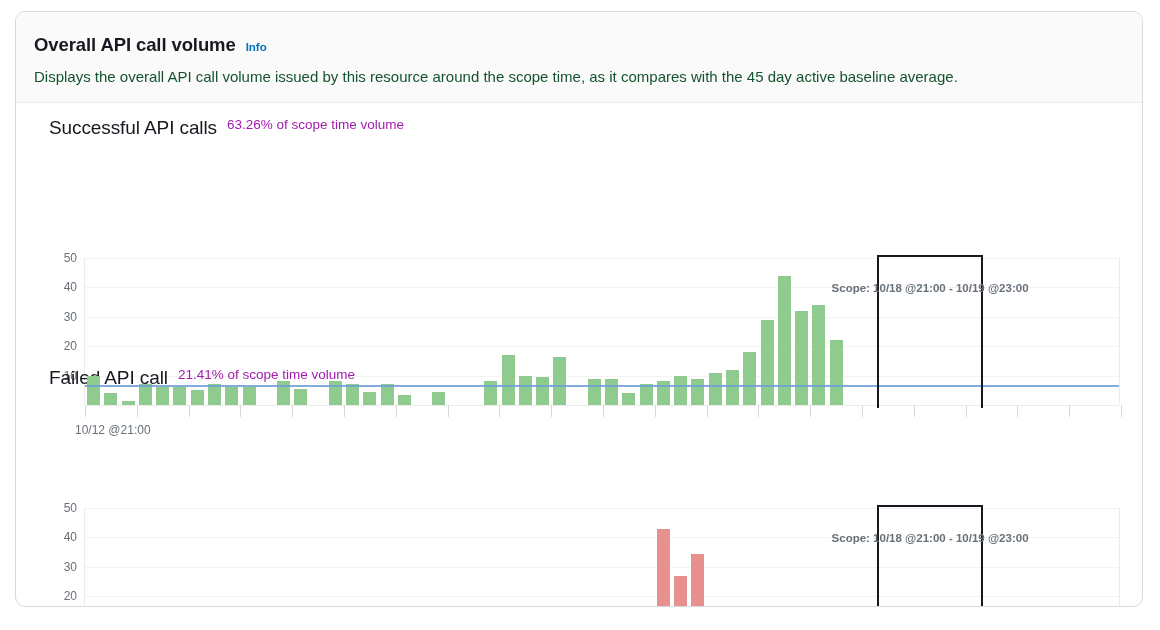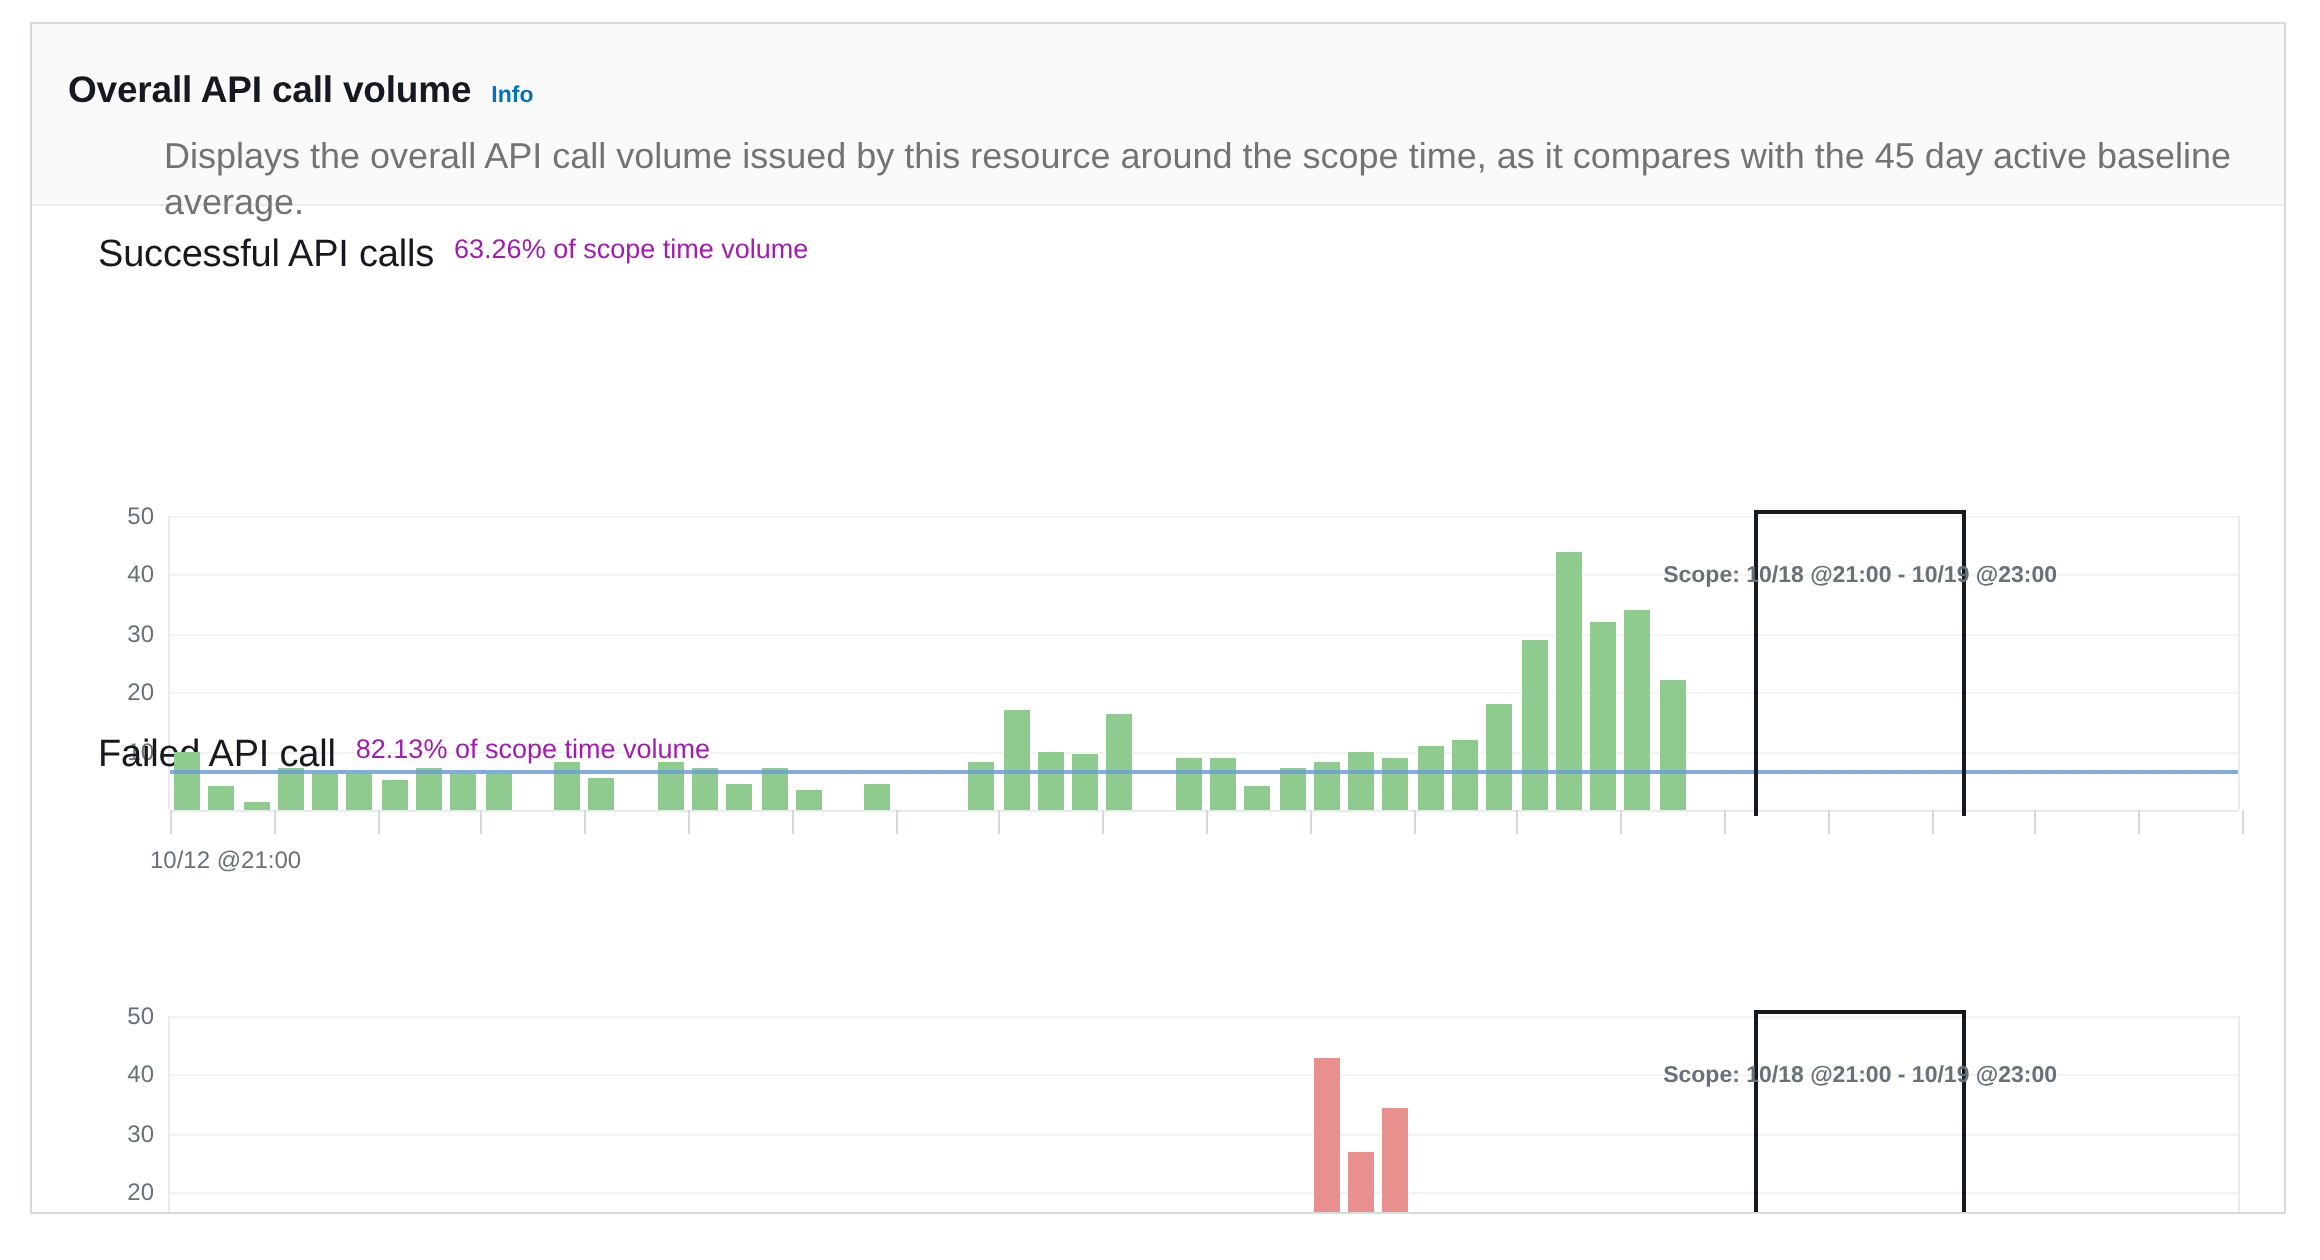--- a/index.html
+++ b/index.html
@@ -23,7 +23,7 @@
     width: 1128px; height: 596px;
     background: #ffffff;
     border: 1px solid #d5dbdb;
-    border-radius: 0;
+    border-radius: 10px;
     overflow: hidden;
   }
   .panel-header {

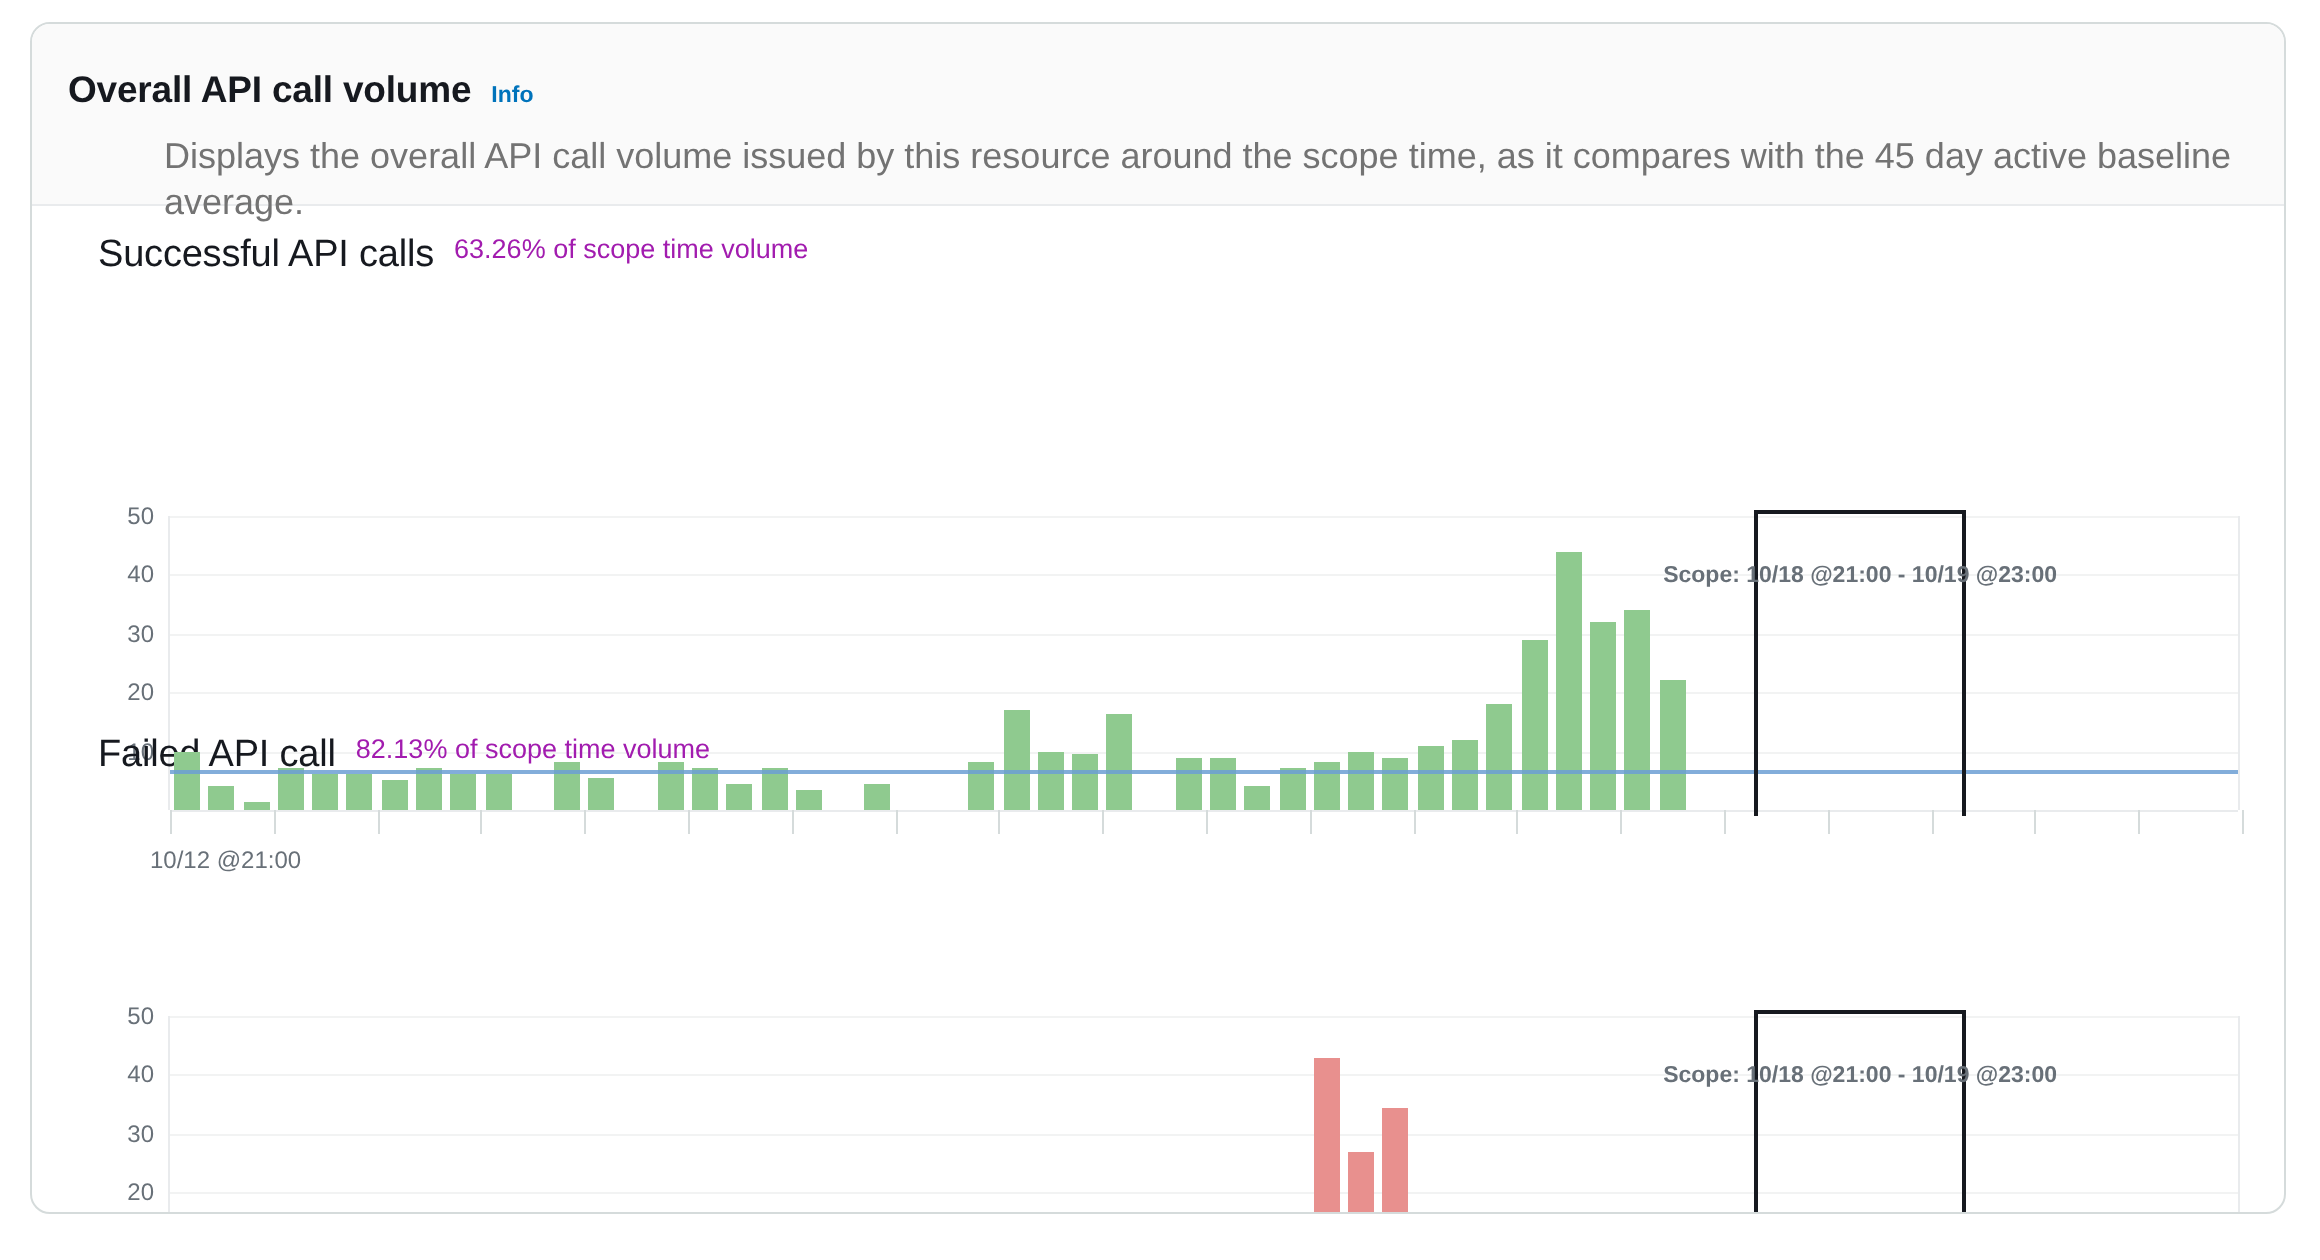--- a/index.html
+++ b/index.html
@@ -53,10 +53,9 @@
   }
   .panel-desc {
     margin-top: 11px;
-    font-size: 18px;
-    color: #737373;
+    font-size: 15px;
+    color: #14532d;
     line-height: 1.3;
-    margin-left: 48px;
   }
 
   .panel-body {

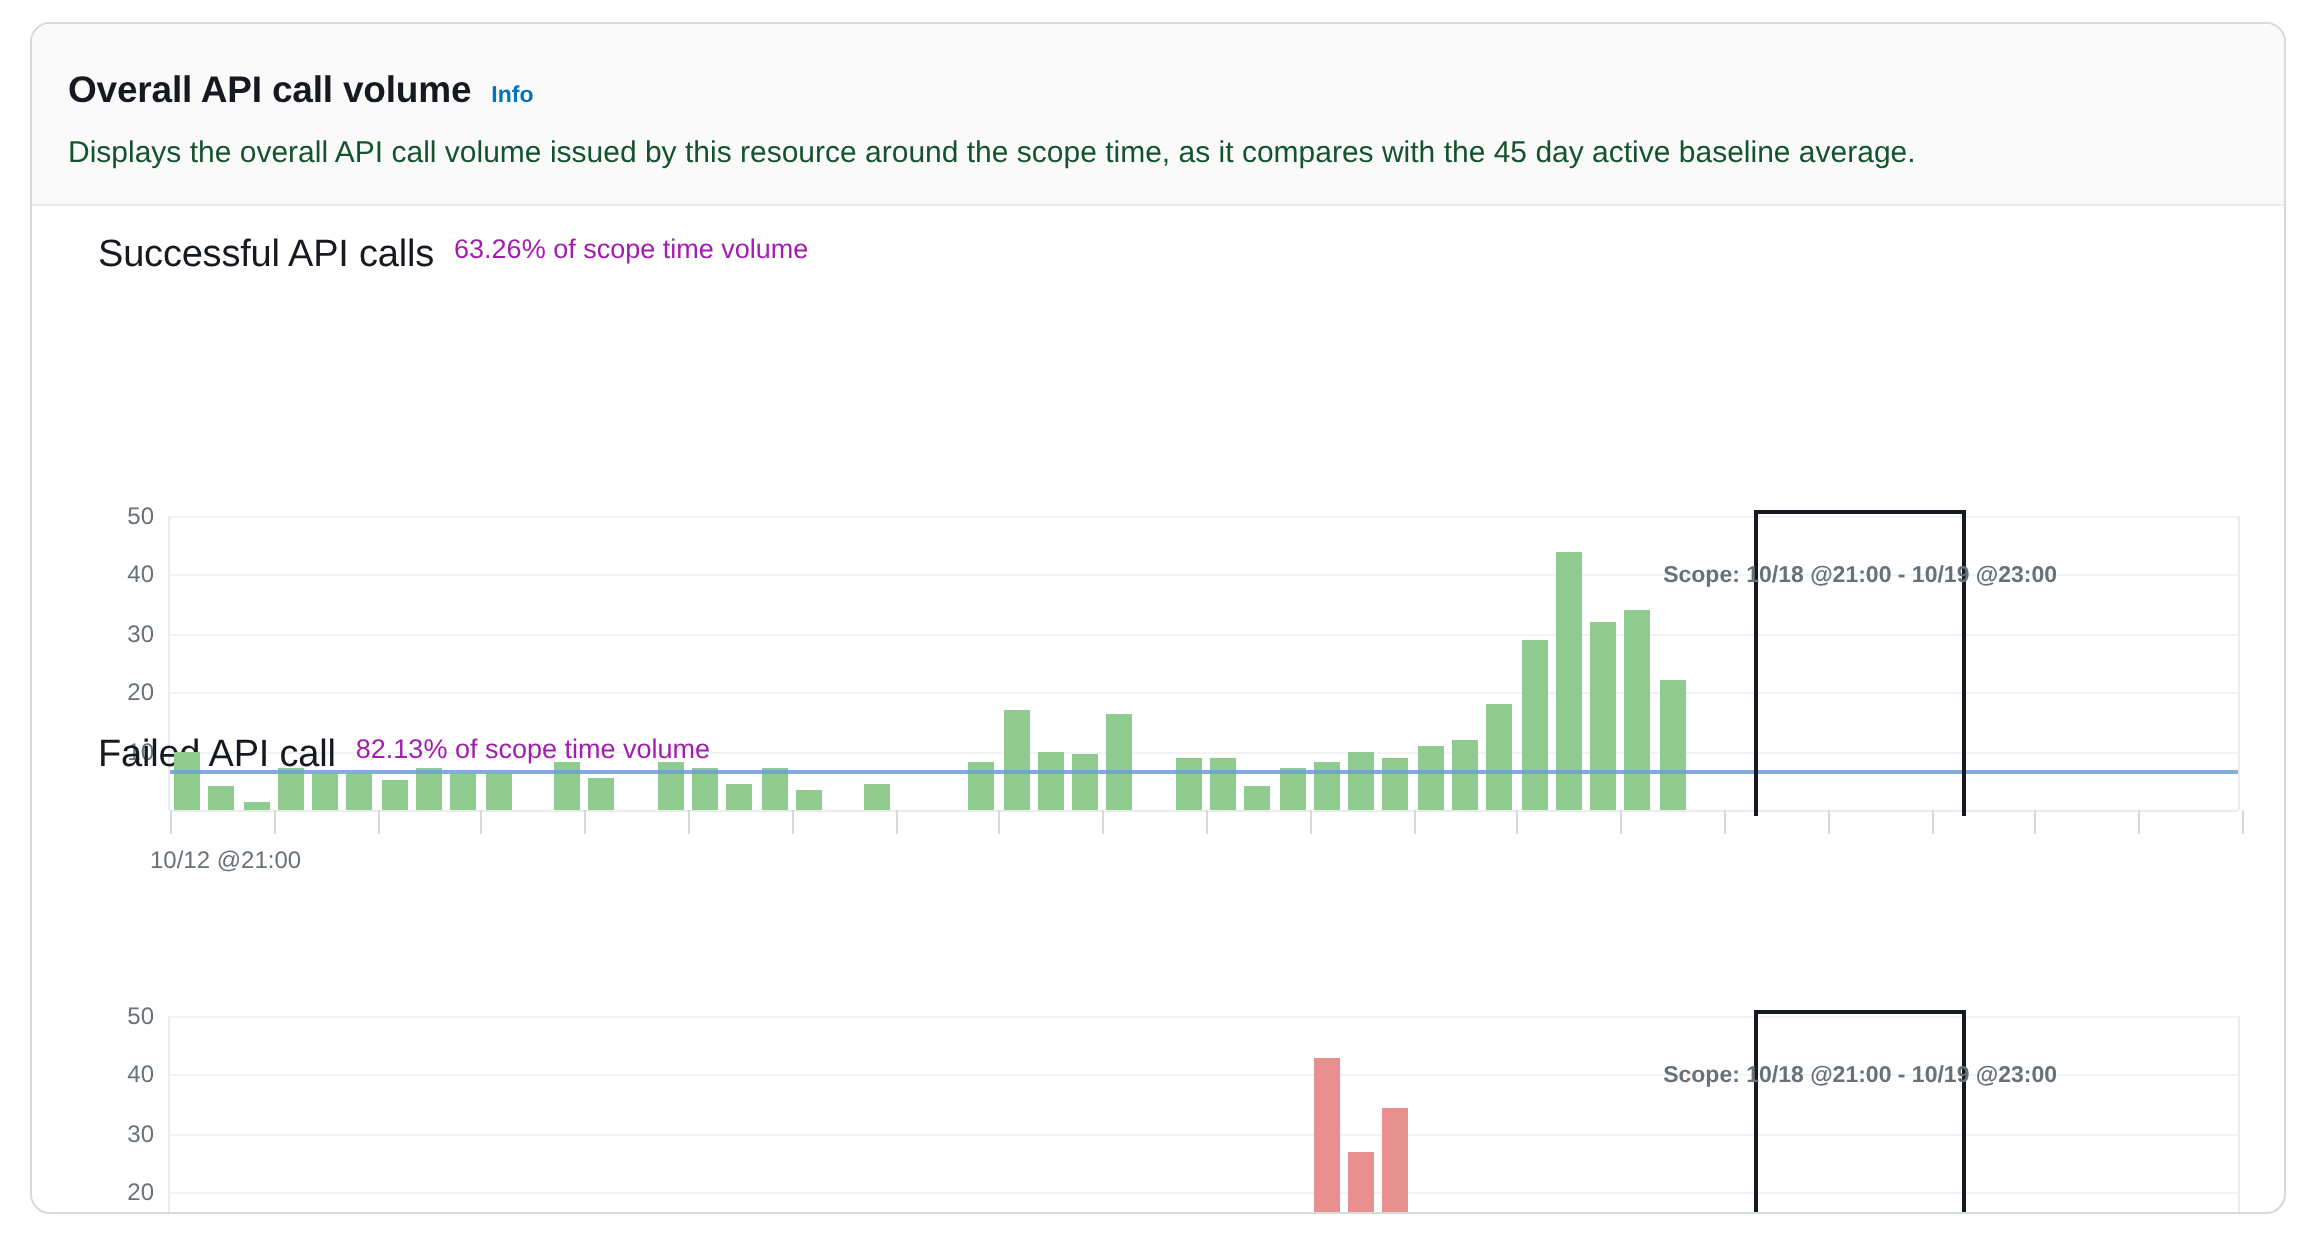--- a/index.html
+++ b/index.html
@@ -294,7 +294,7 @@
       <div class="chart-section" id="sec-failed">
         <div class="sec-head">
           <div class="sec-title">Failed API call</div>
-          <div class="sec-sub">82.13% of scope time volume</div>
+          <div class="sec-sub">21.41% of scope time volume</div>
         </div>
         <div class="plot-wrap">
           <div class="plot" id="plot-failed">

